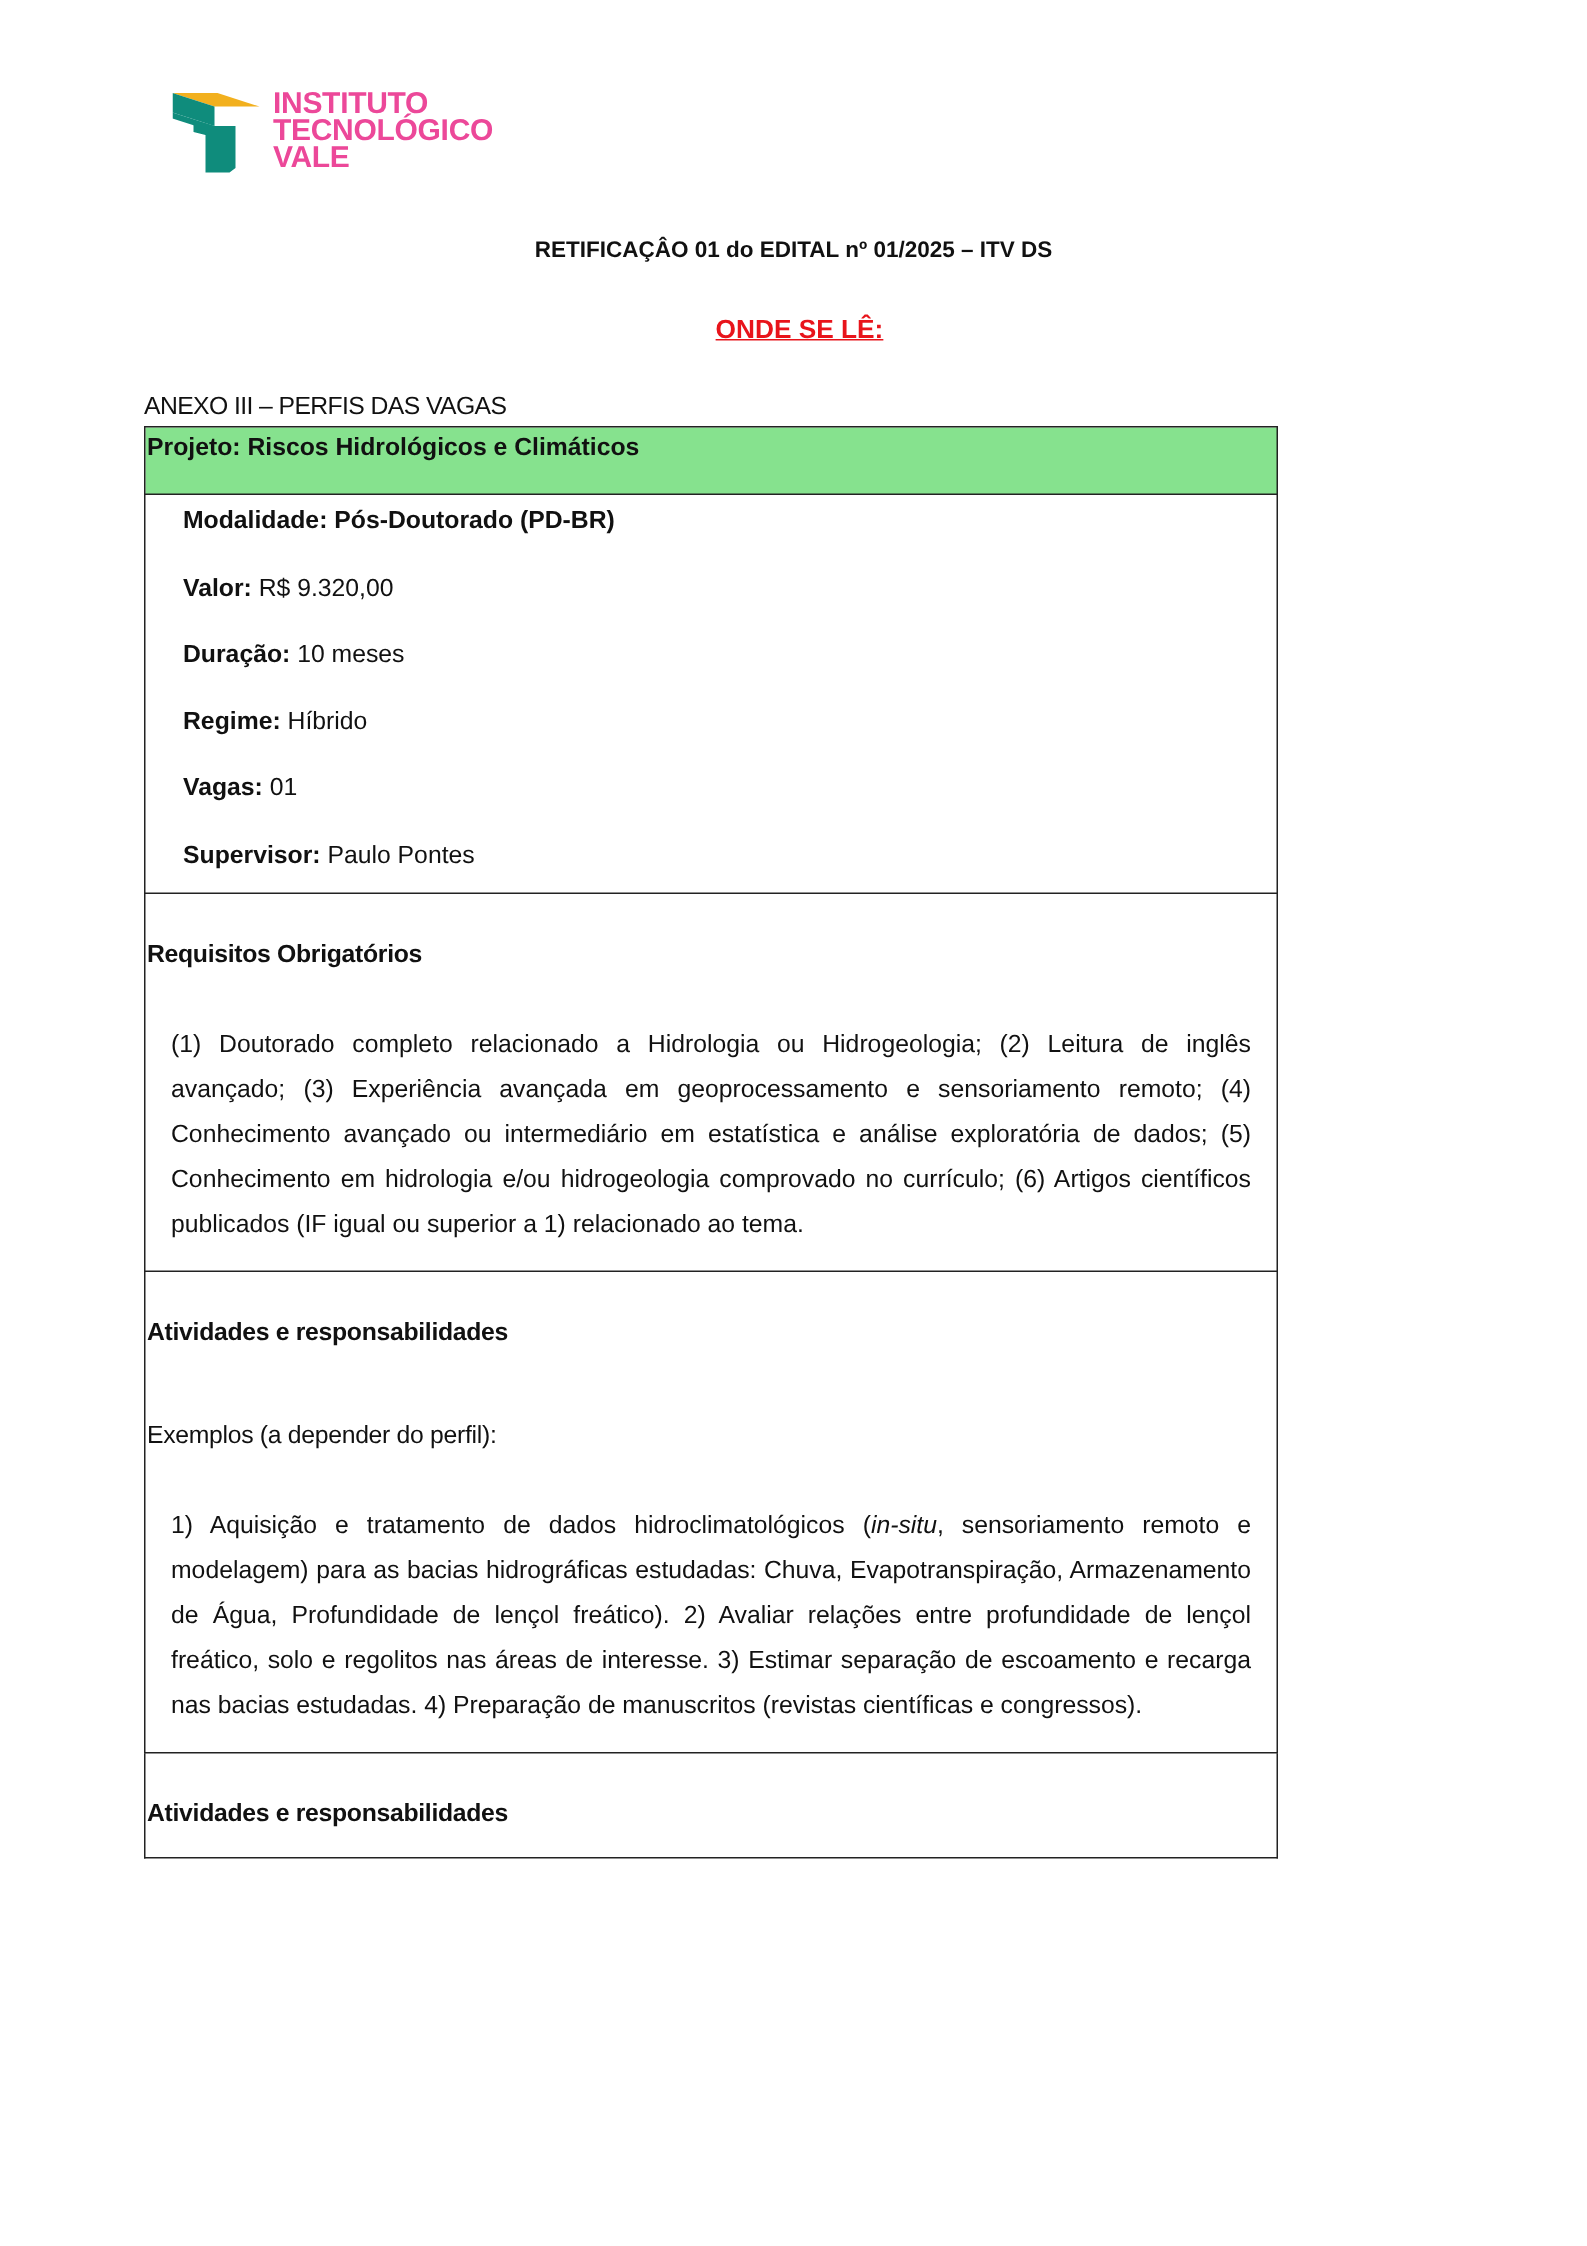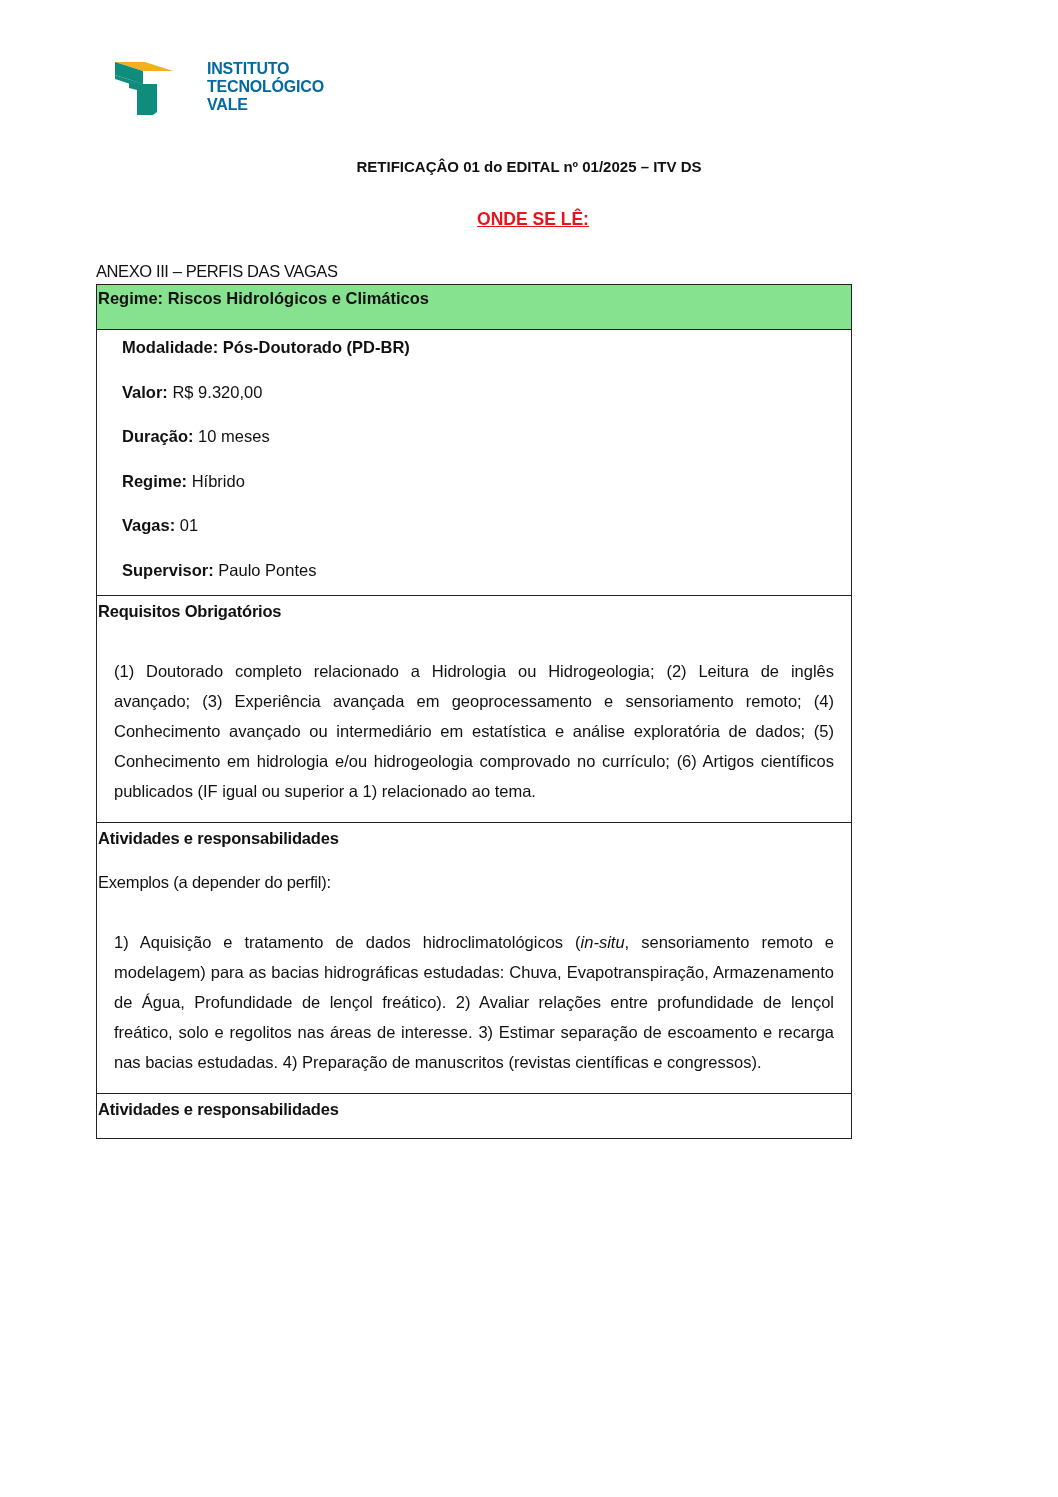--- a/index.html
+++ b/index.html
@@ -12,9 +12,8 @@
     .logo-mark { position: absolute; left: 0; top: 0; width: 60px; height: 56px; }
     .logo-text {
       position: absolute; left: 67px; top: 0;
-      color: #0369a1; font-weight: bold; font-size: 16px; line-height: 18px;
+      color: #ec4899; font-weight: bold; font-size: 20px; line-height: 18px;
       letter-spacing: -0.2px;
-      margin-left: 25px;
     }
     .logo-text div { white-space: nowrap; }
 

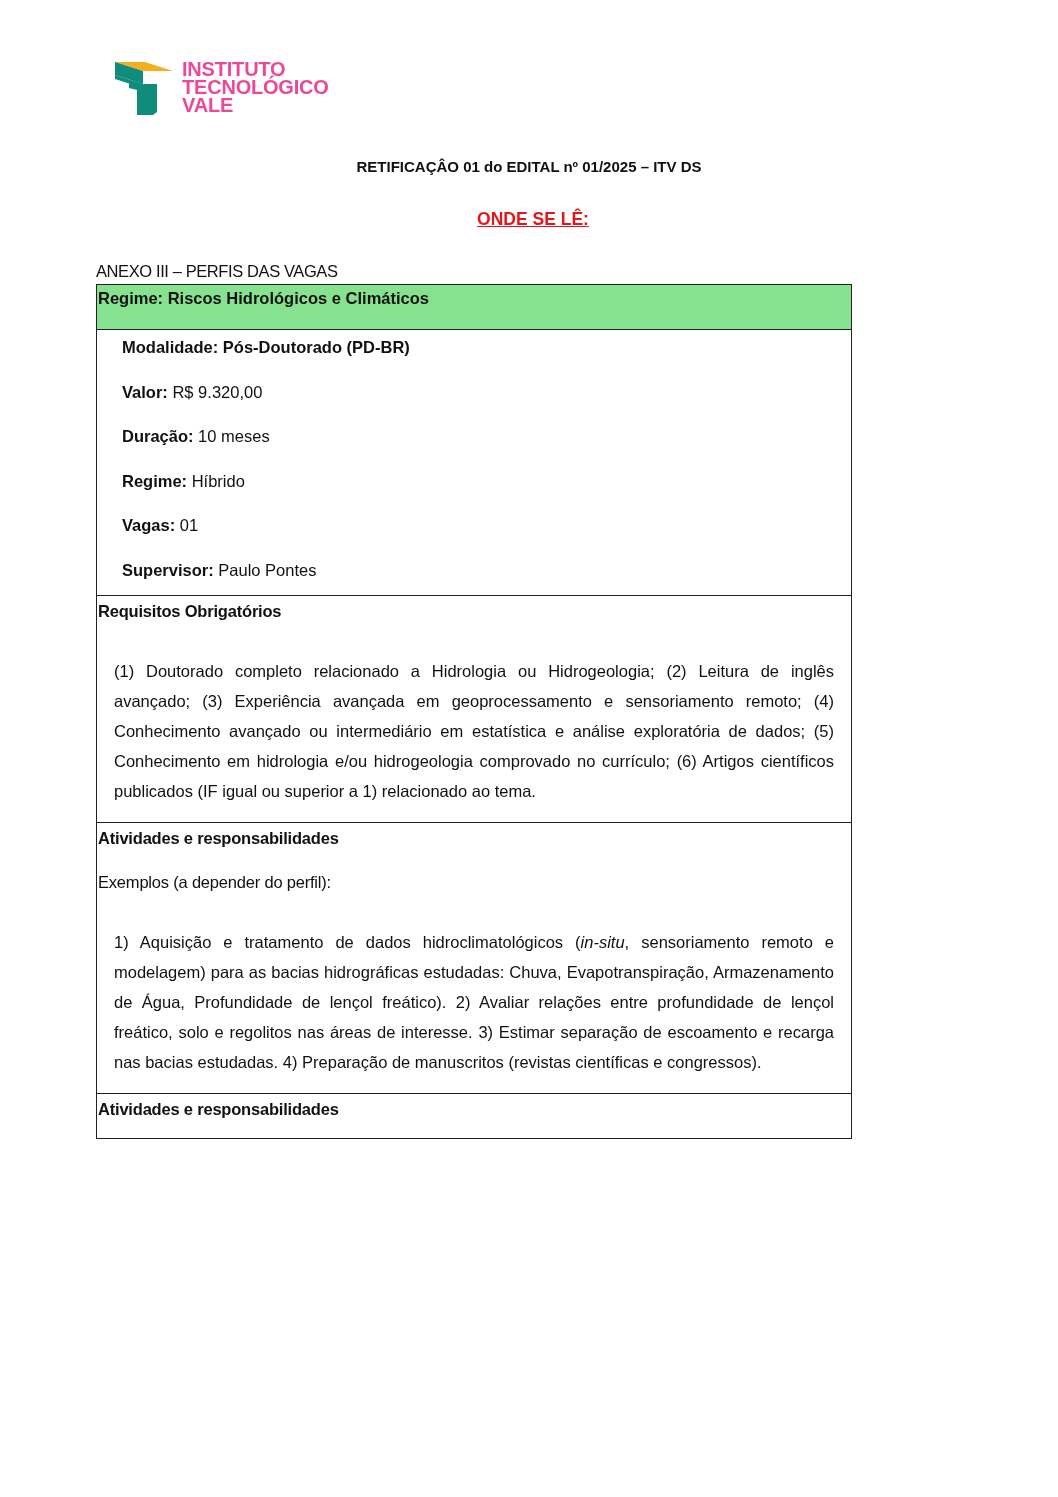--- a/index.html
+++ b/index.html
@@ -69,7 +69,7 @@
   <tbody>
       <tr>
     <td class="green">
-      <div class="hdr">Regime: Riscos Hidrológicos e Climáticos</div>
+      <div class="hdr">Projeto: Riscos Hidrológicos e Climáticos</div>
     </td>
   </tr>
   <tr>

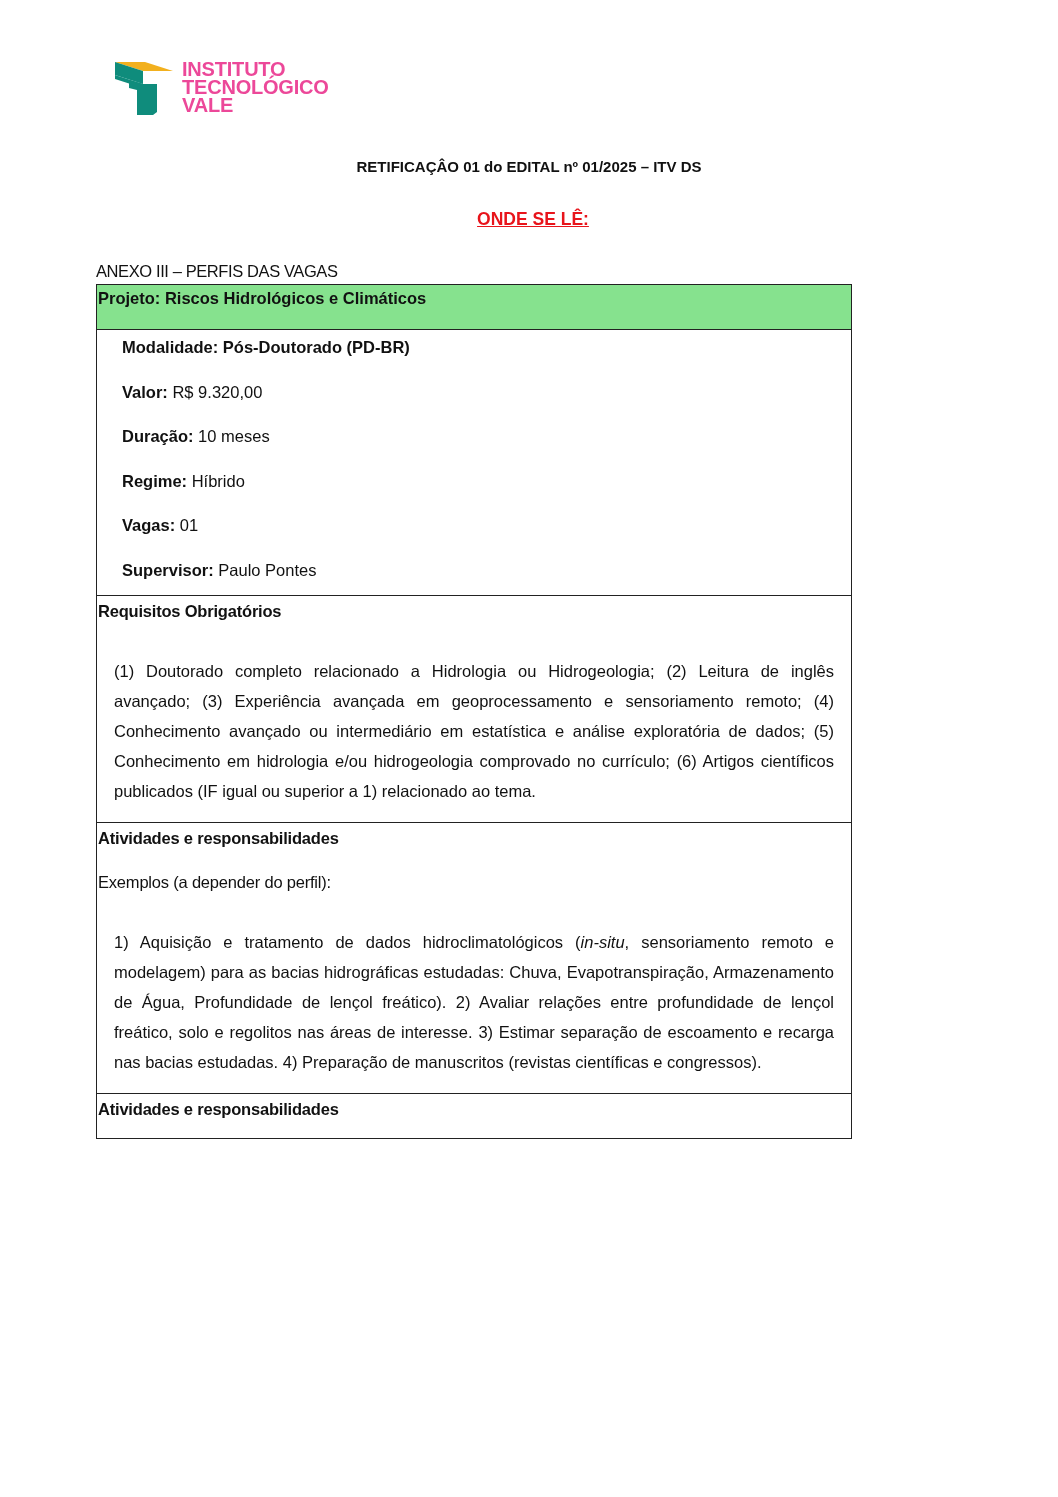--- a/index.html
+++ b/index.html
@@ -41,7 +41,7 @@
     .line { height: 44.5px; line-height: 30px; padding-top: 0; margin-left: 24px; }
     .b { font-weight: bold; }
     p.just { margin: 16px; text-align: justify; line-height: 30px; }
-    .sec-head { font-weight: bold; line-height: 30px; height: 44px; padding-top: 0; letter-spacing: -0.2px; }
+    .sec-head { font-weight: bold; line-height: 30px; height: 44px; padding-top: 0; letter-spacing: -0.2px; margin-top: 25px; }
     .pad-bot { padding-bottom: 14px; }
   </style>
 </head>

